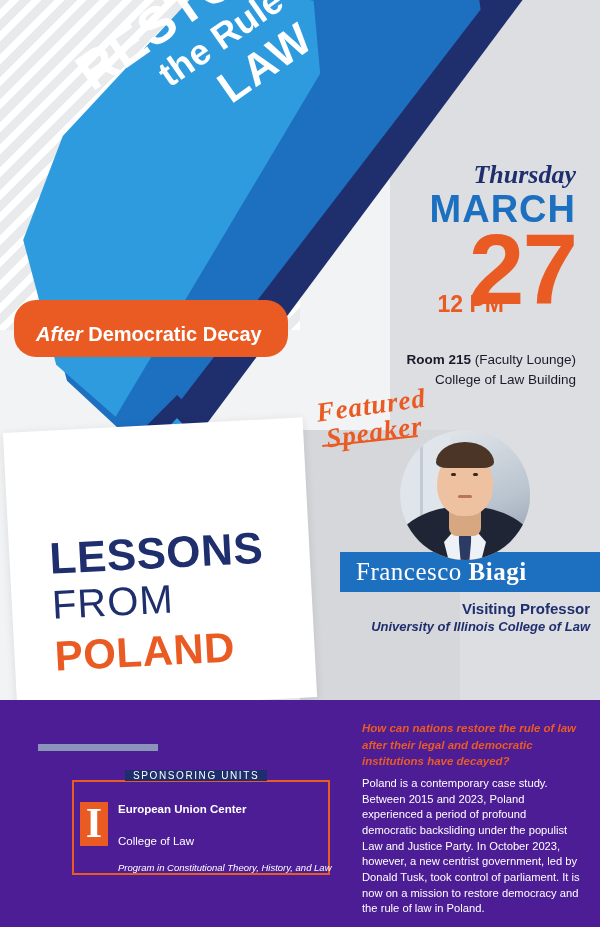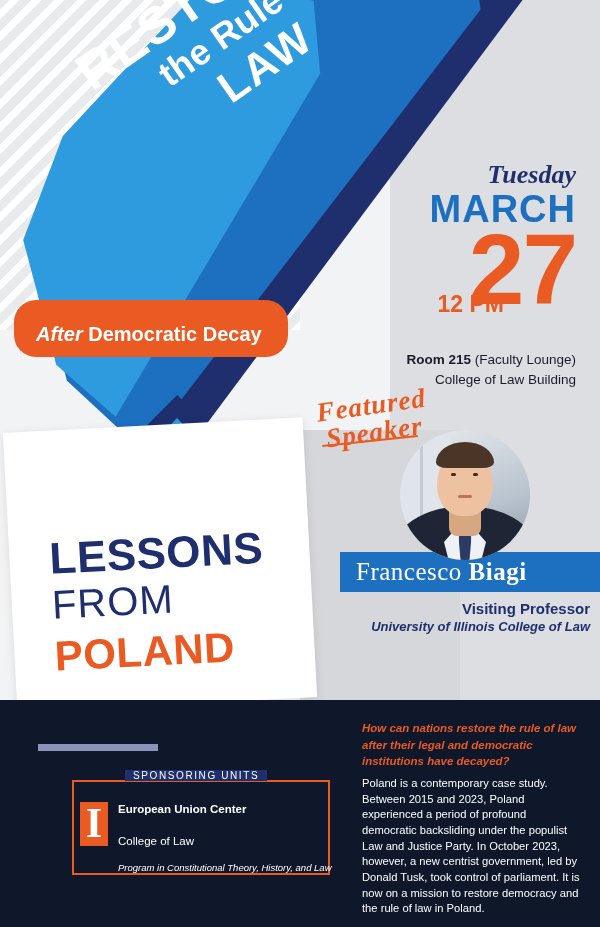--- a/index.html
+++ b/index.html
@@ -386,7 +386,7 @@
   </div>
 
   <div class="date-block">
-    <div class="d-thursday">Tuesday</div>
+    <div class="d-thursday">Thursday</div>
     <div class="d-march">MARCH</div>
     <div class="d-row">
       <div class="d-27">27</div>

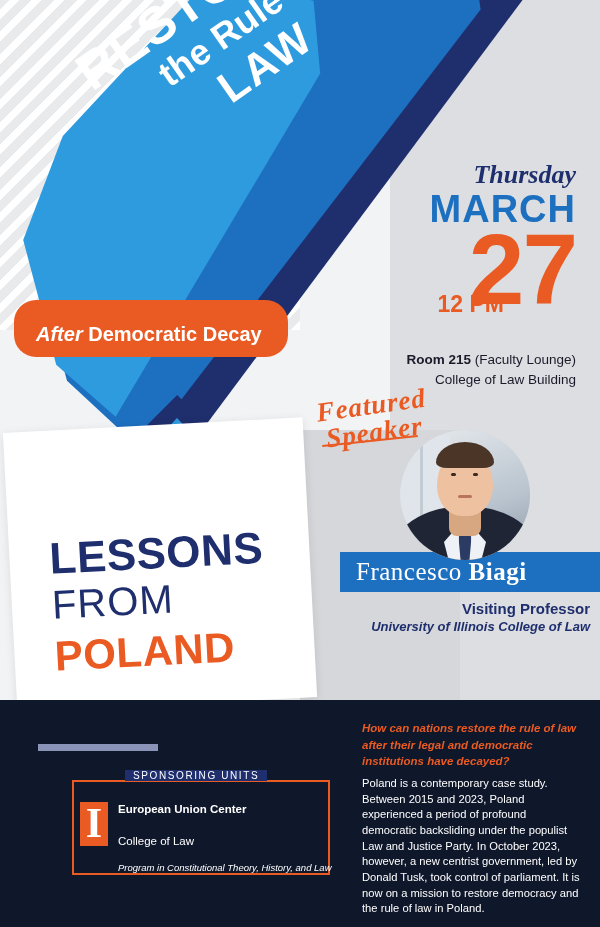--- a/index.html
+++ b/index.html
@@ -290,7 +290,7 @@
     position: absolute;
     left: 0; bottom: 0;
     width: 600px; height: 227px;
-    background: #0f172a;
+    background: #4c1d95;
     z-index: 14;
   }
   .bottom-rule {

